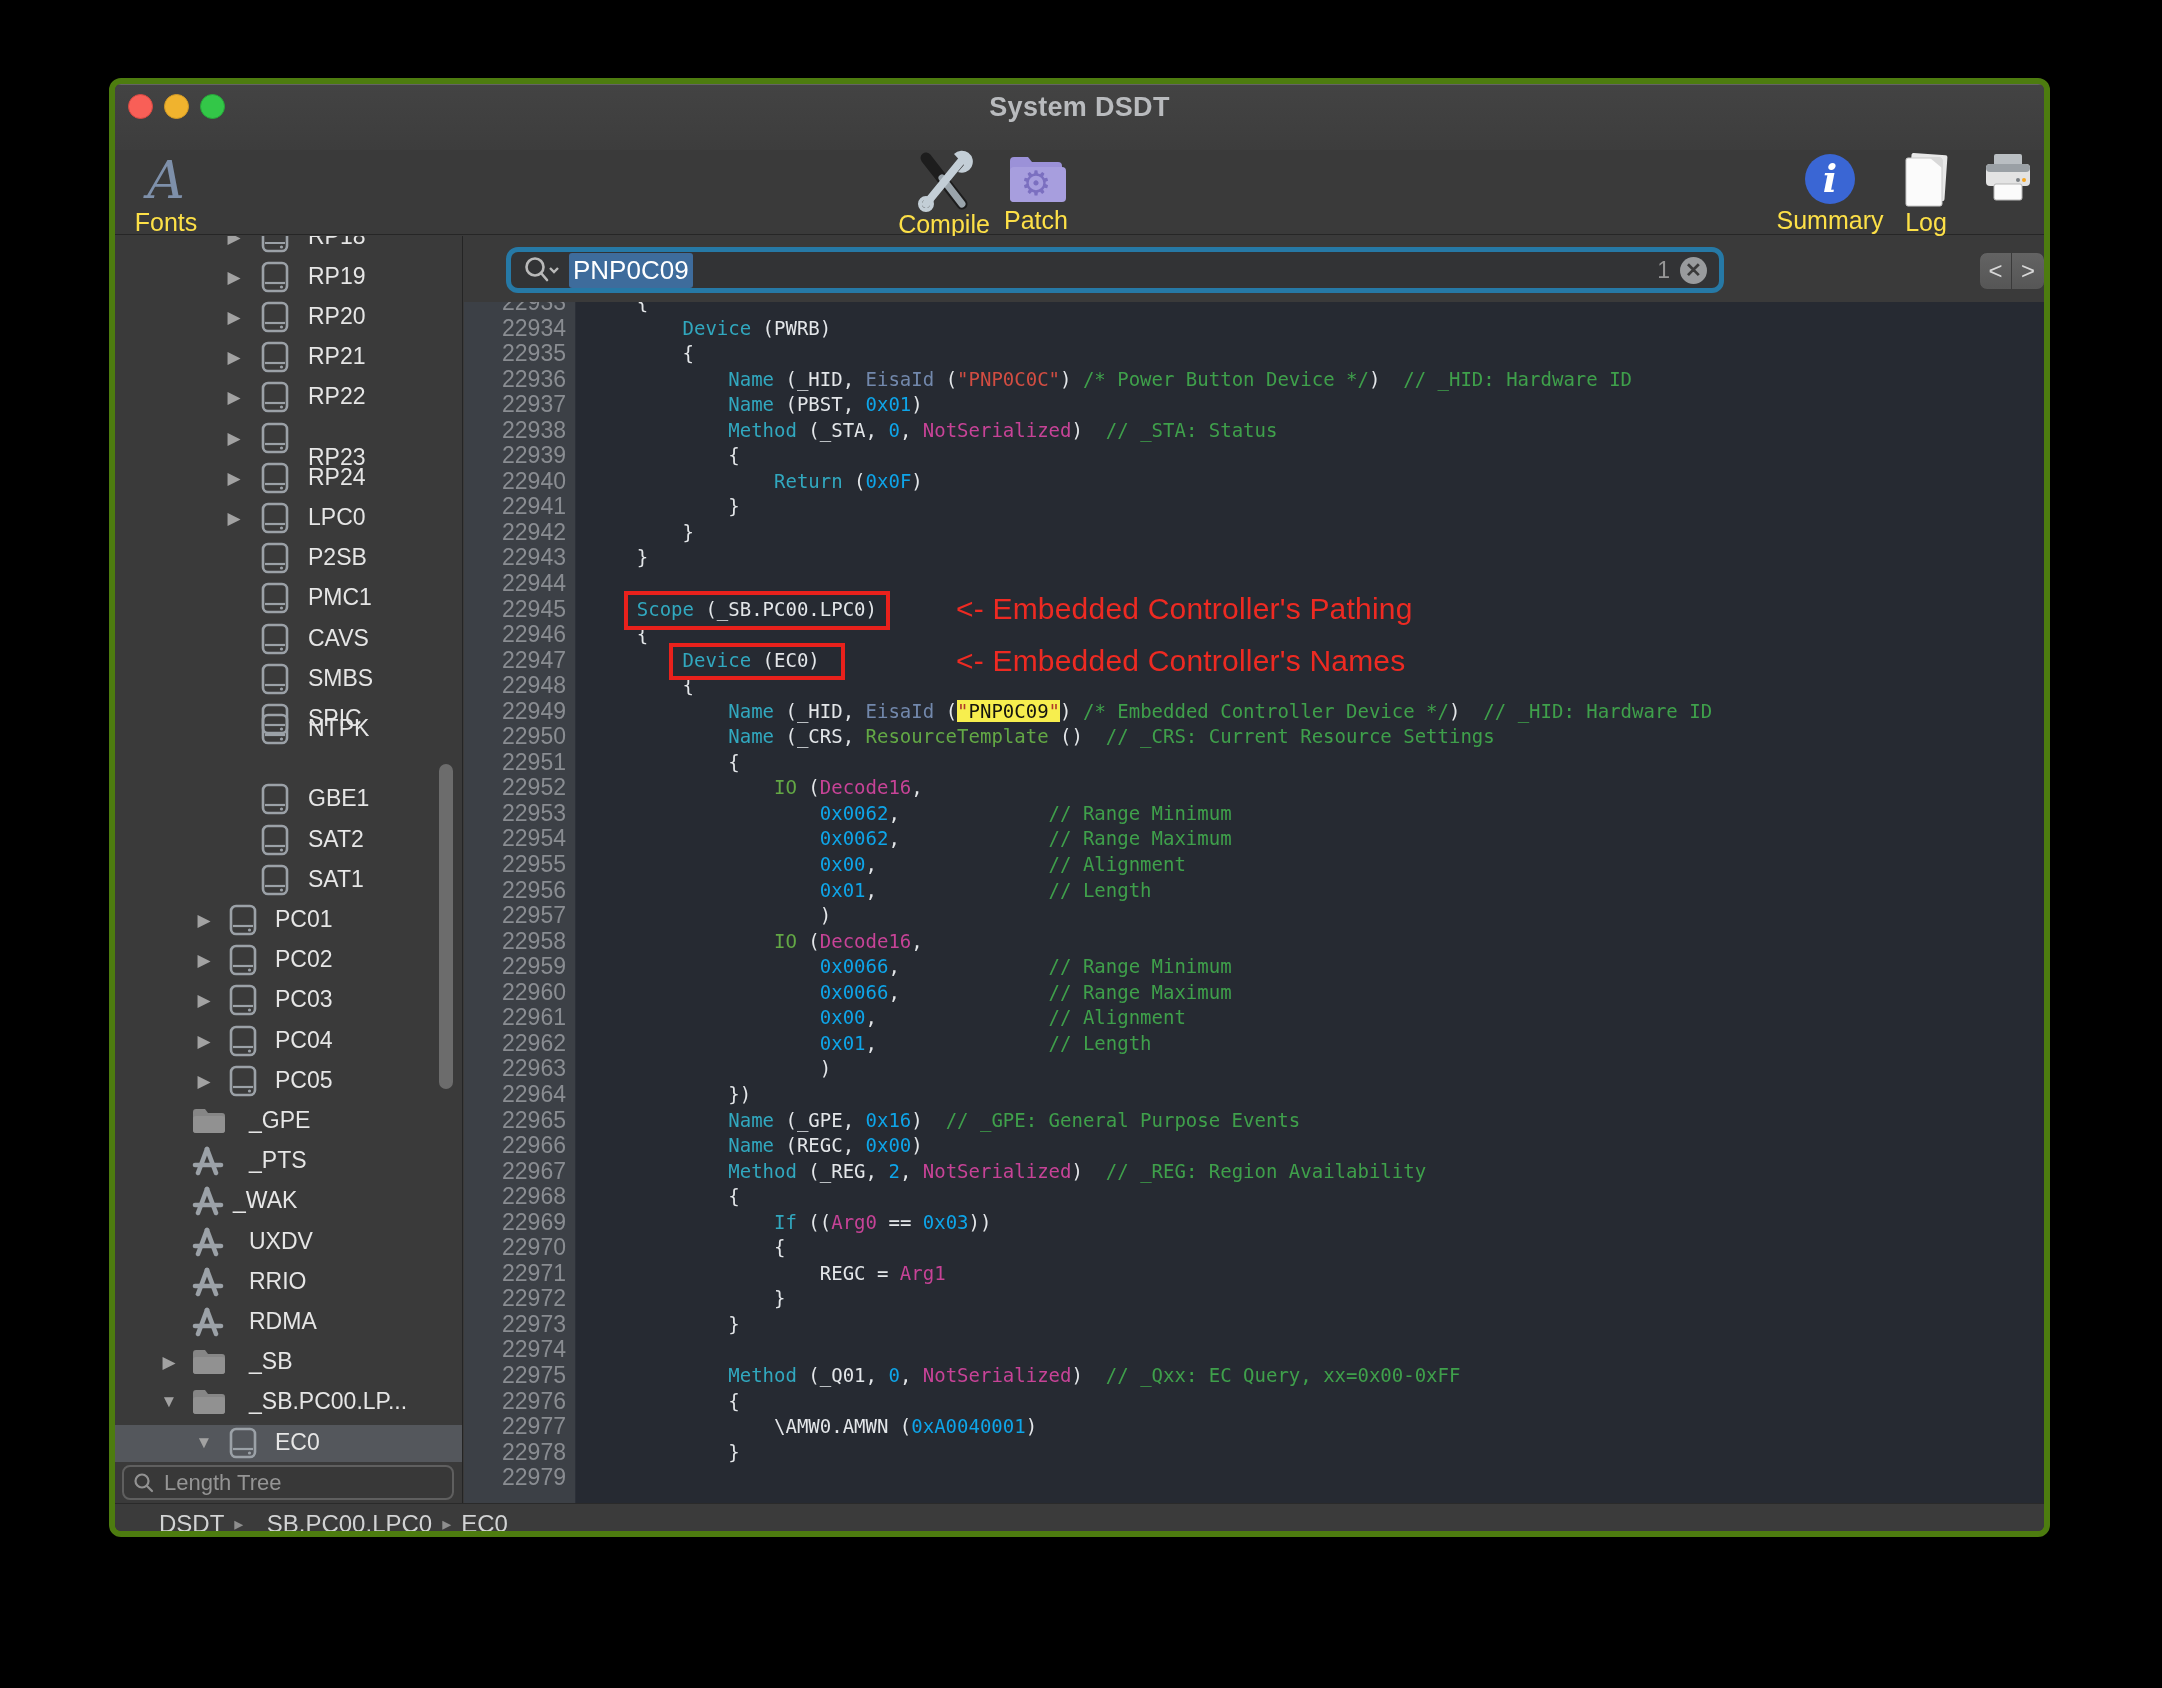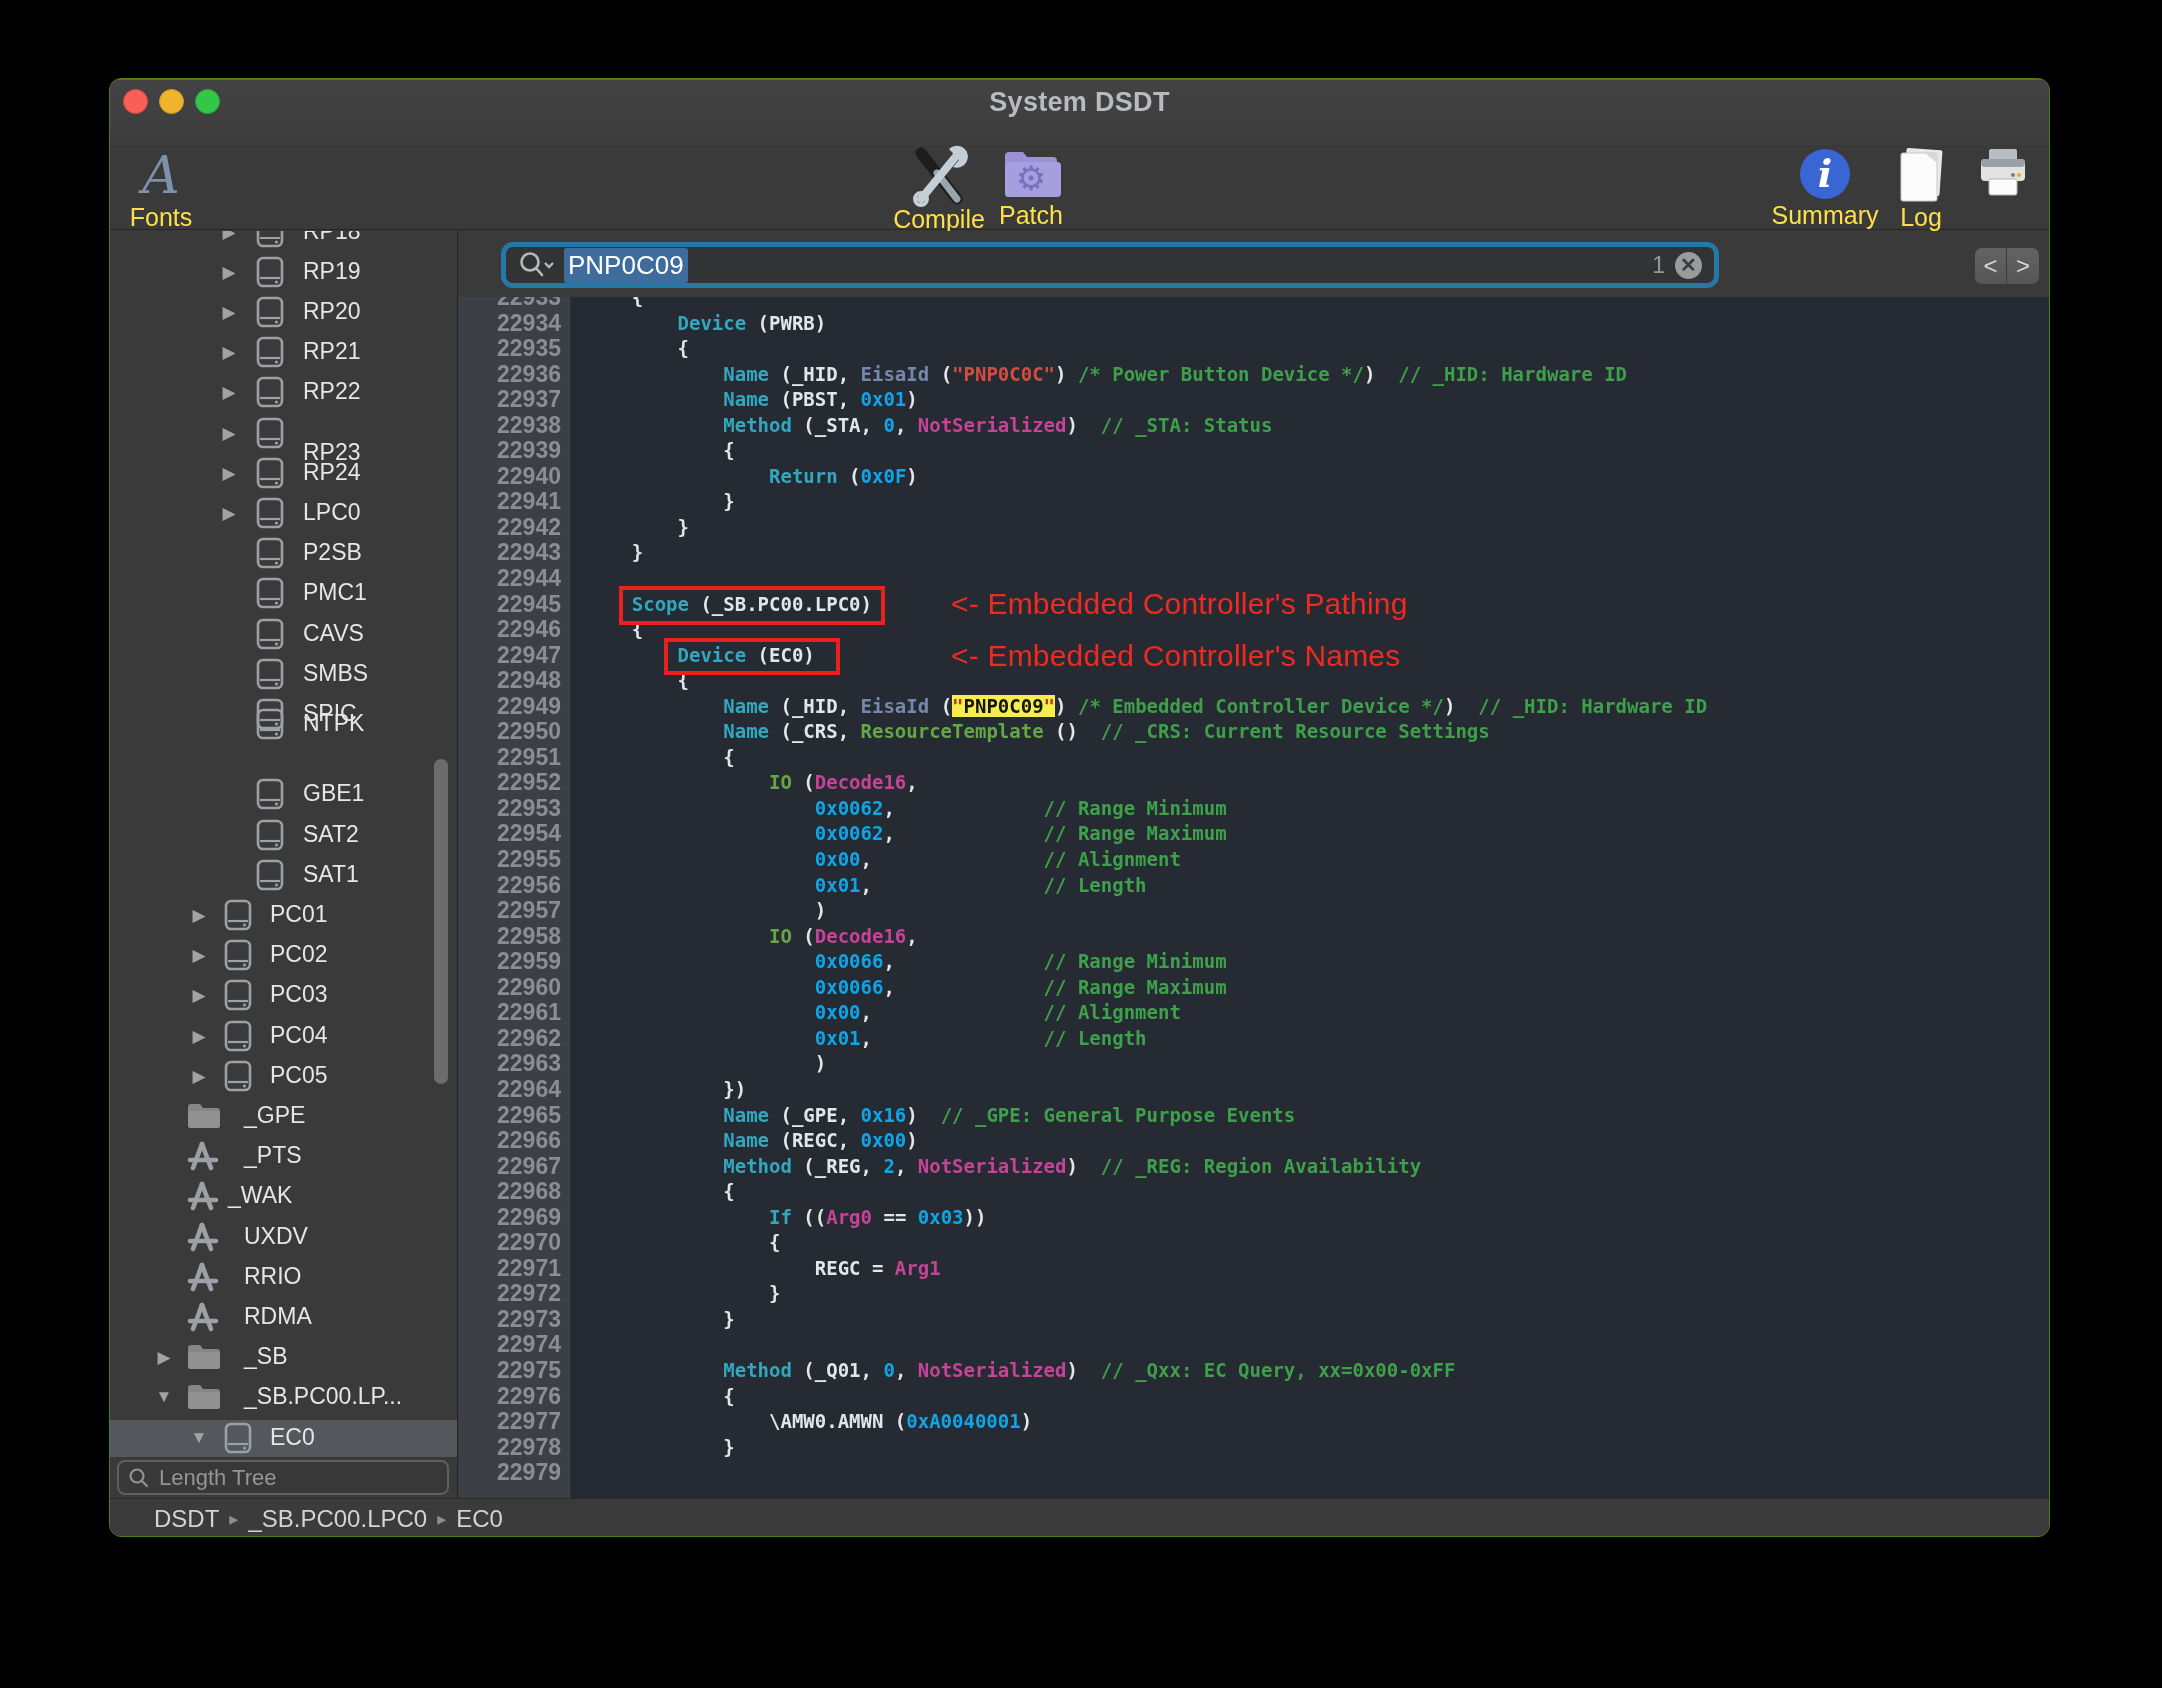--- a/index.html
+++ b/index.html
@@ -6,7 +6,7 @@
     font-family:"Liberation Sans",sans-serif;-webkit-font-smoothing:antialiased;}
   *{box-sizing:border-box;}
   .window{position:absolute;left:109px;top:78px;width:1941px;height:1459px;background:#3a3a3a;
-    border-radius:12px;overflow:hidden;border:1px solid #4d7c0f;}
+    border-radius:12px;overflow:hidden;border:6px solid #4d7c0f;}
   .window::before{content:"";position:absolute;left:0;top:0;right:0;height:1px;background:rgba(255,255,255,.18);z-index:40;}
 
   

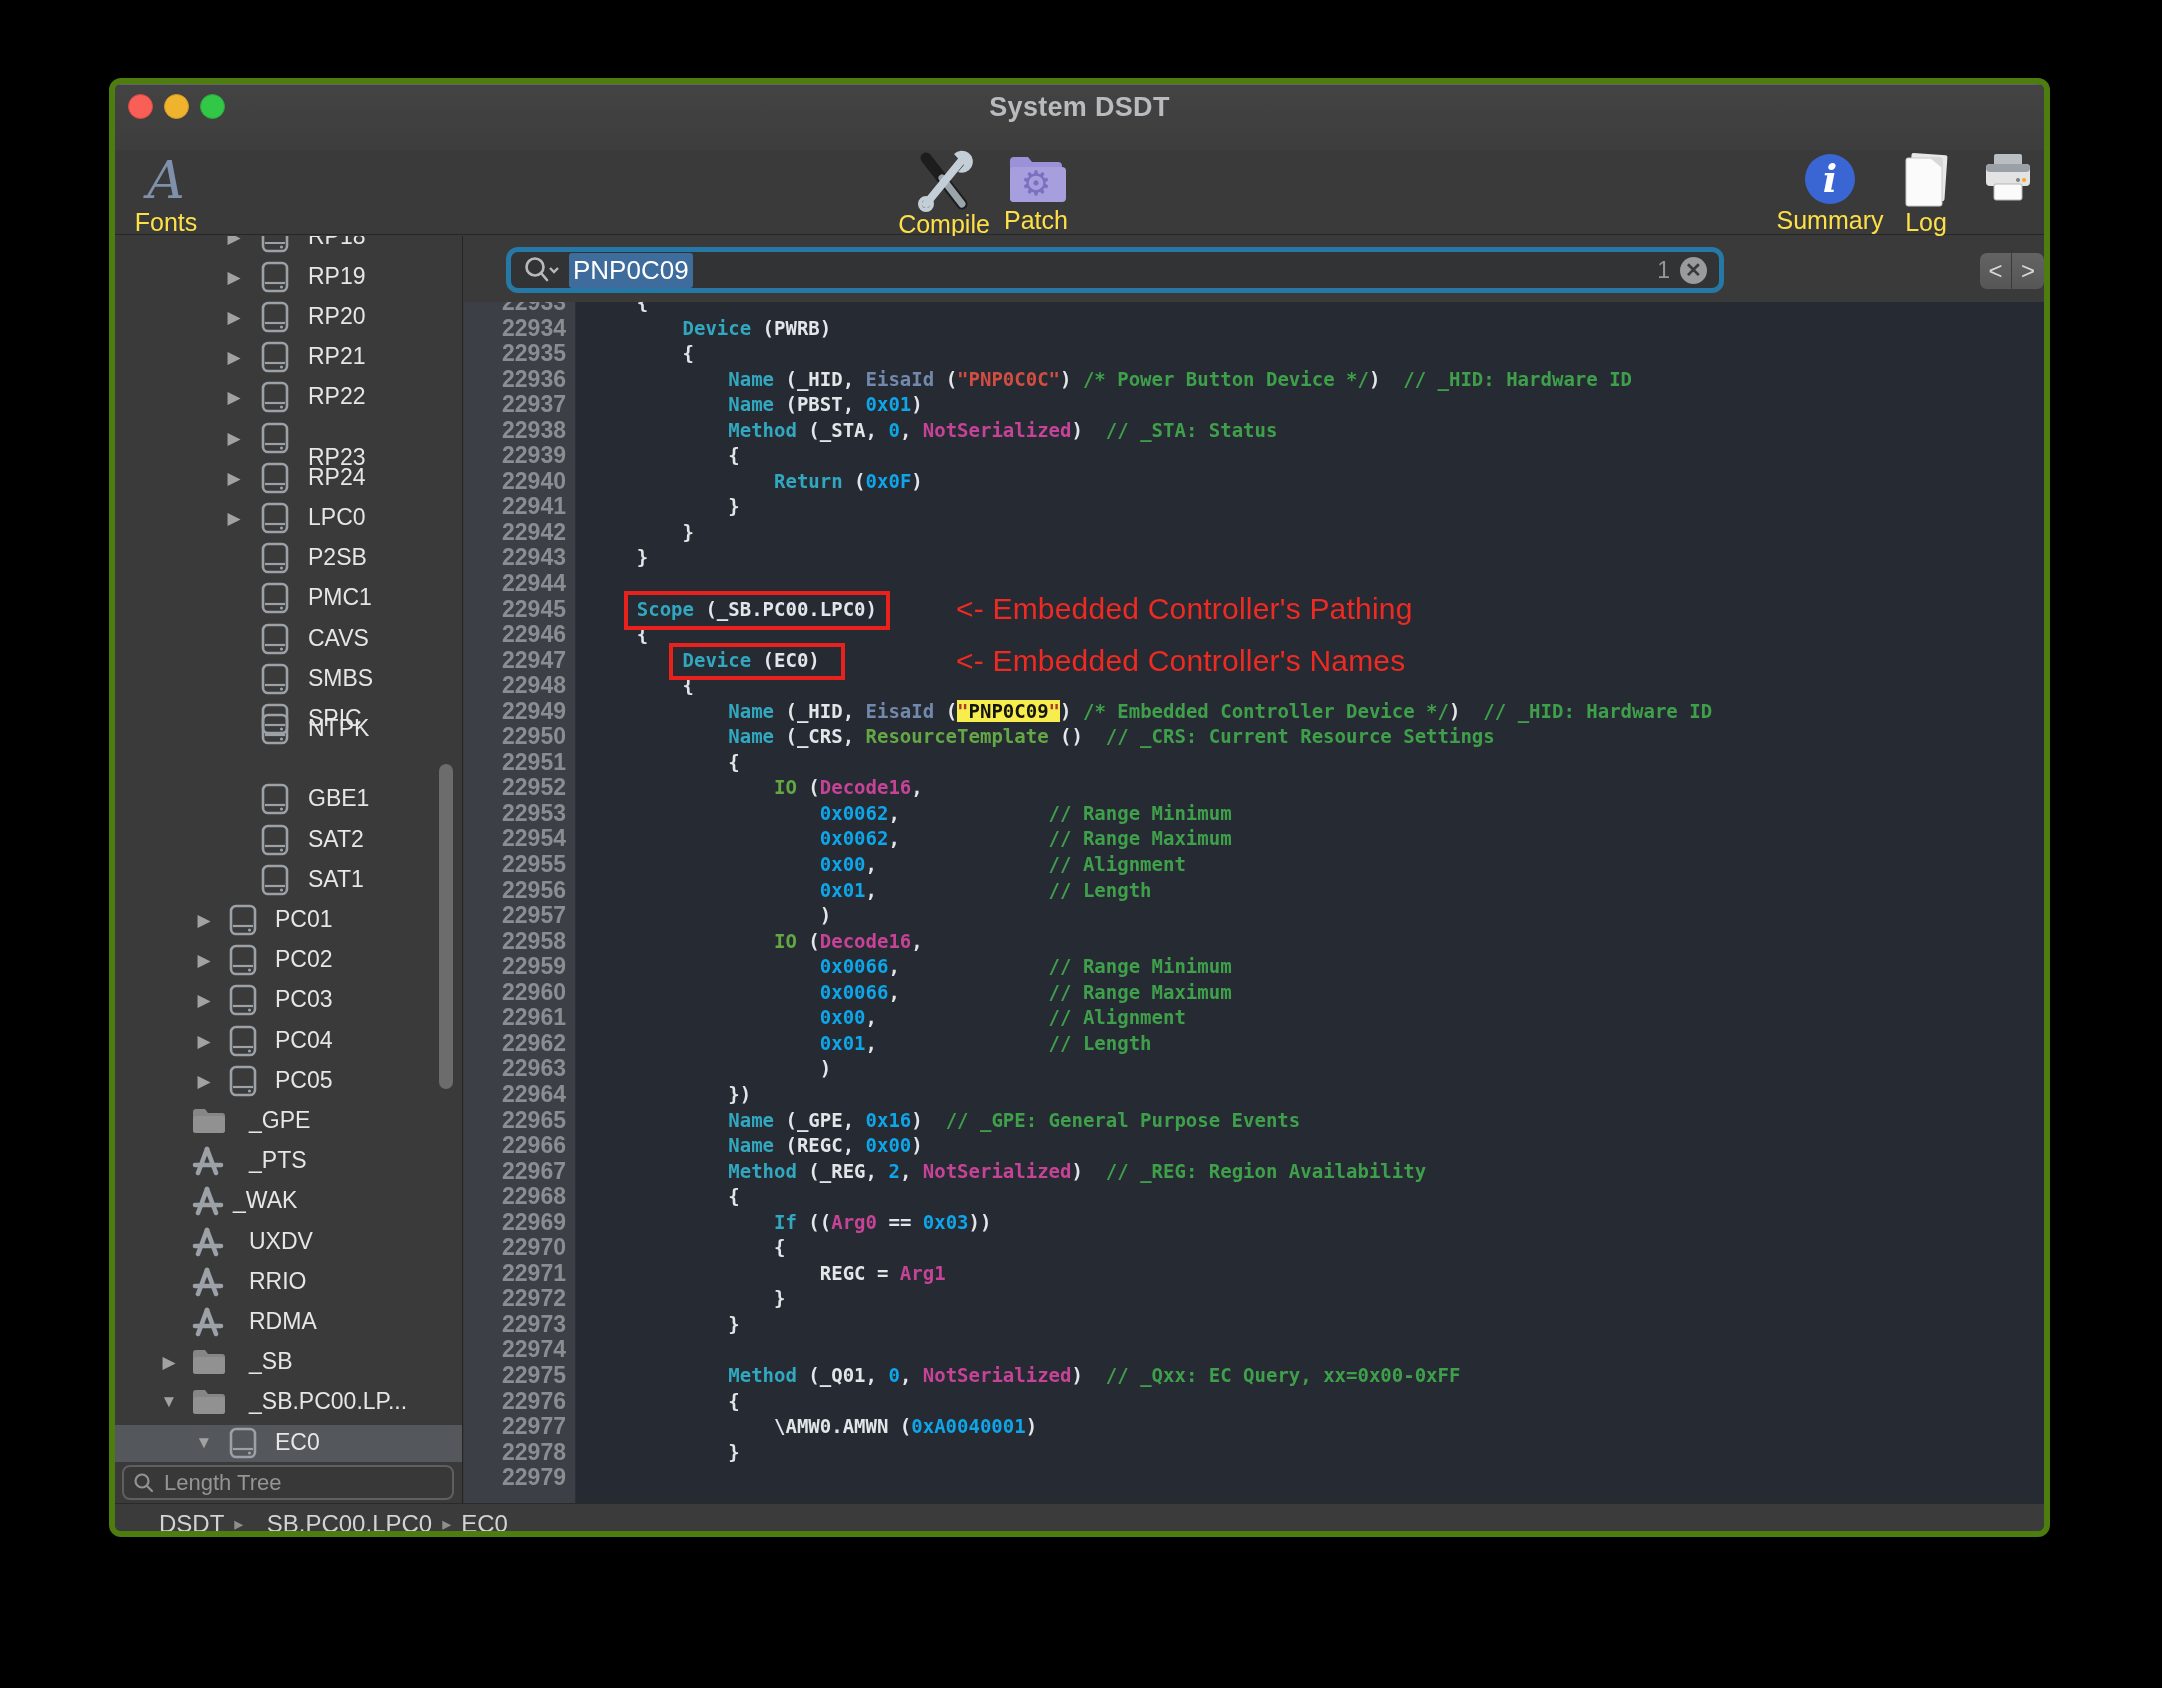--- a/index.html
+++ b/index.html
@@ -54,7 +54,7 @@
   
   .editor{position:absolute;left:349px;top:218px;width:1592px;height:1201px;background:#262a32;overflow:hidden;}
   .gutcol{position:absolute;left:0;top:0;width:112px;height:100%;background:#3c4046;border-right:1px solid #2c3038;}
-  .codeinner{position:absolute;left:0;top:-12px;width:100%;font-weight:bold;}
+  .codeinner{position:absolute;left:0;top:-12px;width:100%;}
   .cl{display:flex;height:25.55px;line-height:25.55px;white-space:pre;}
   .ln{width:112px;flex:0 0 112px;text-align:right;padding-right:10px;color:#8a8d92;
     font-family:"Liberation Sans",sans-serif;font-size:23px;}

